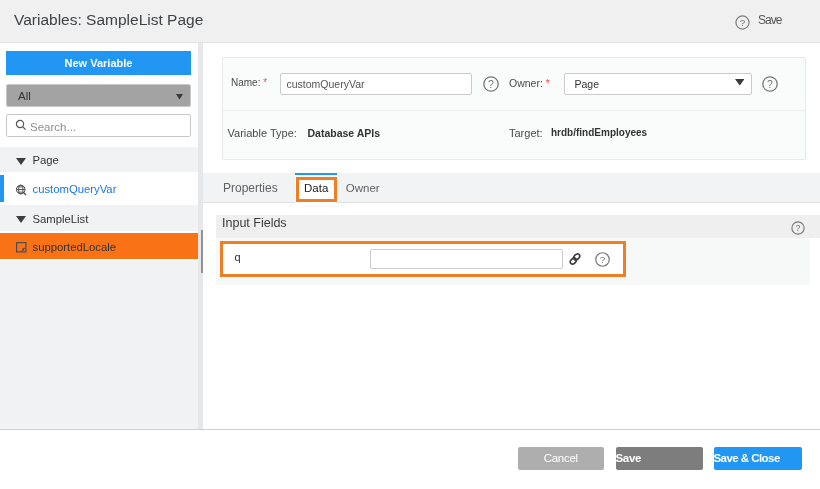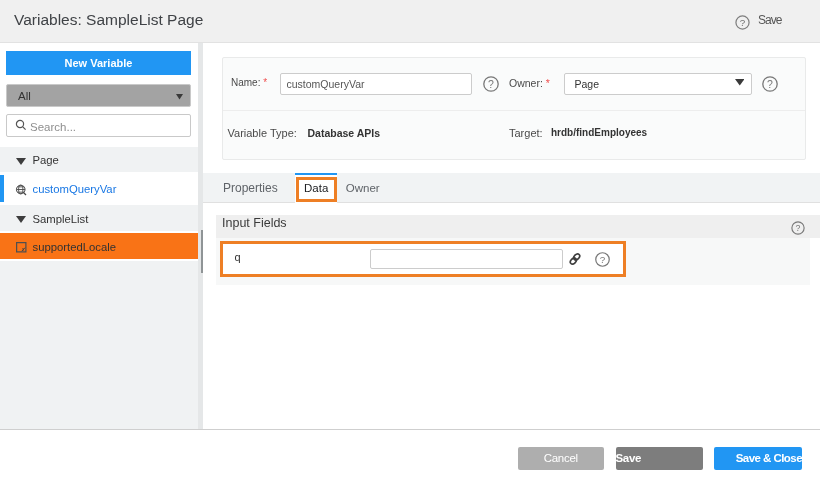--- a/index.html
+++ b/index.html
@@ -127,6 +127,6 @@
 <div class="abs" style="left:0;top:429px;width:820px;height:1px;background:#cfcfcf"></div>
 <div class="abs" style="left:517.5px;top:447px;width:86.5px;height:23px;background:#aeaeae;border-radius:2px;color:#fff;font-weight:normal;font-size:11.5px;text-align:center;line-height:23px;letter-spacing:-0.3px">Cancel</div>
 <div class="abs" style="left:615.5px;top:447px;width:87.5px;height:23px;background:#7d7d7d;border-radius:2px;color:#fff;font-weight:bold;font-size:11.5px;text-align:left;line-height:23px;letter-spacing:-0.3px">Save</div>
-<div class="abs" style="left:713.5px;top:447px;width:88.5px;height:23px;background:#2196f3;border-radius:2px;color:#fff;font-weight:bold;font-size:11.5px;text-align:right;line-height:23px;letter-spacing:-0.55px">Save &amp; Close</div>
+<div class="abs" style="left:713.5px;top:447px;width:88.5px;height:23px;background:#2196f3;border-radius:2px;color:#fff;font-weight:bold;font-size:11.5px;text-align:left;line-height:23px;letter-spacing:-0.55px">Save &amp; Close</div>
 
 </body></html>

